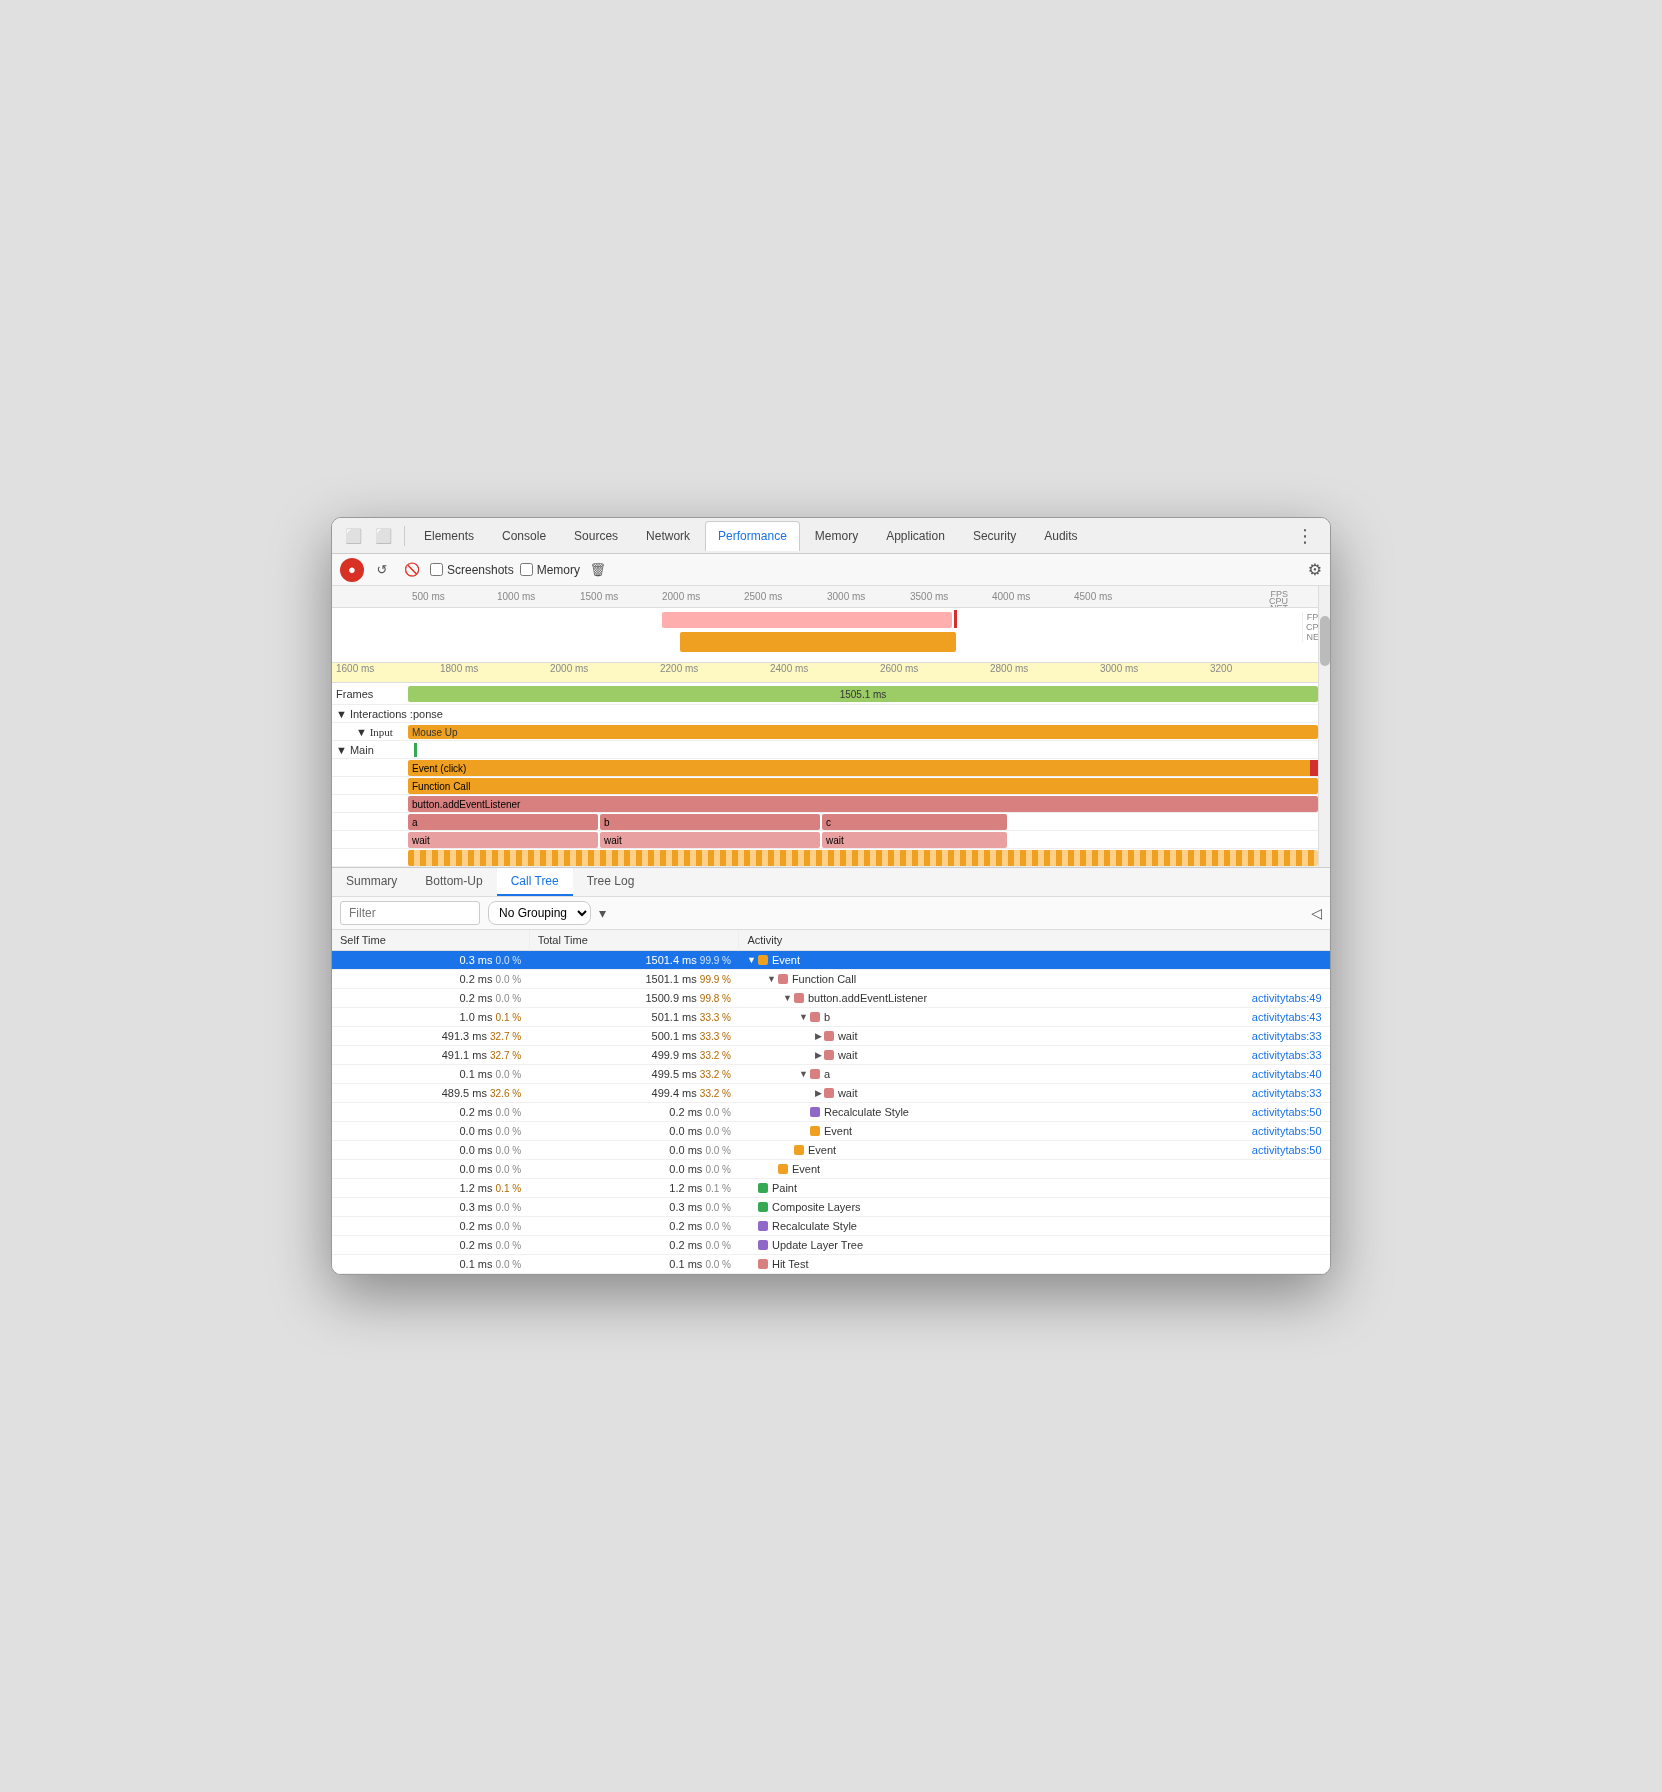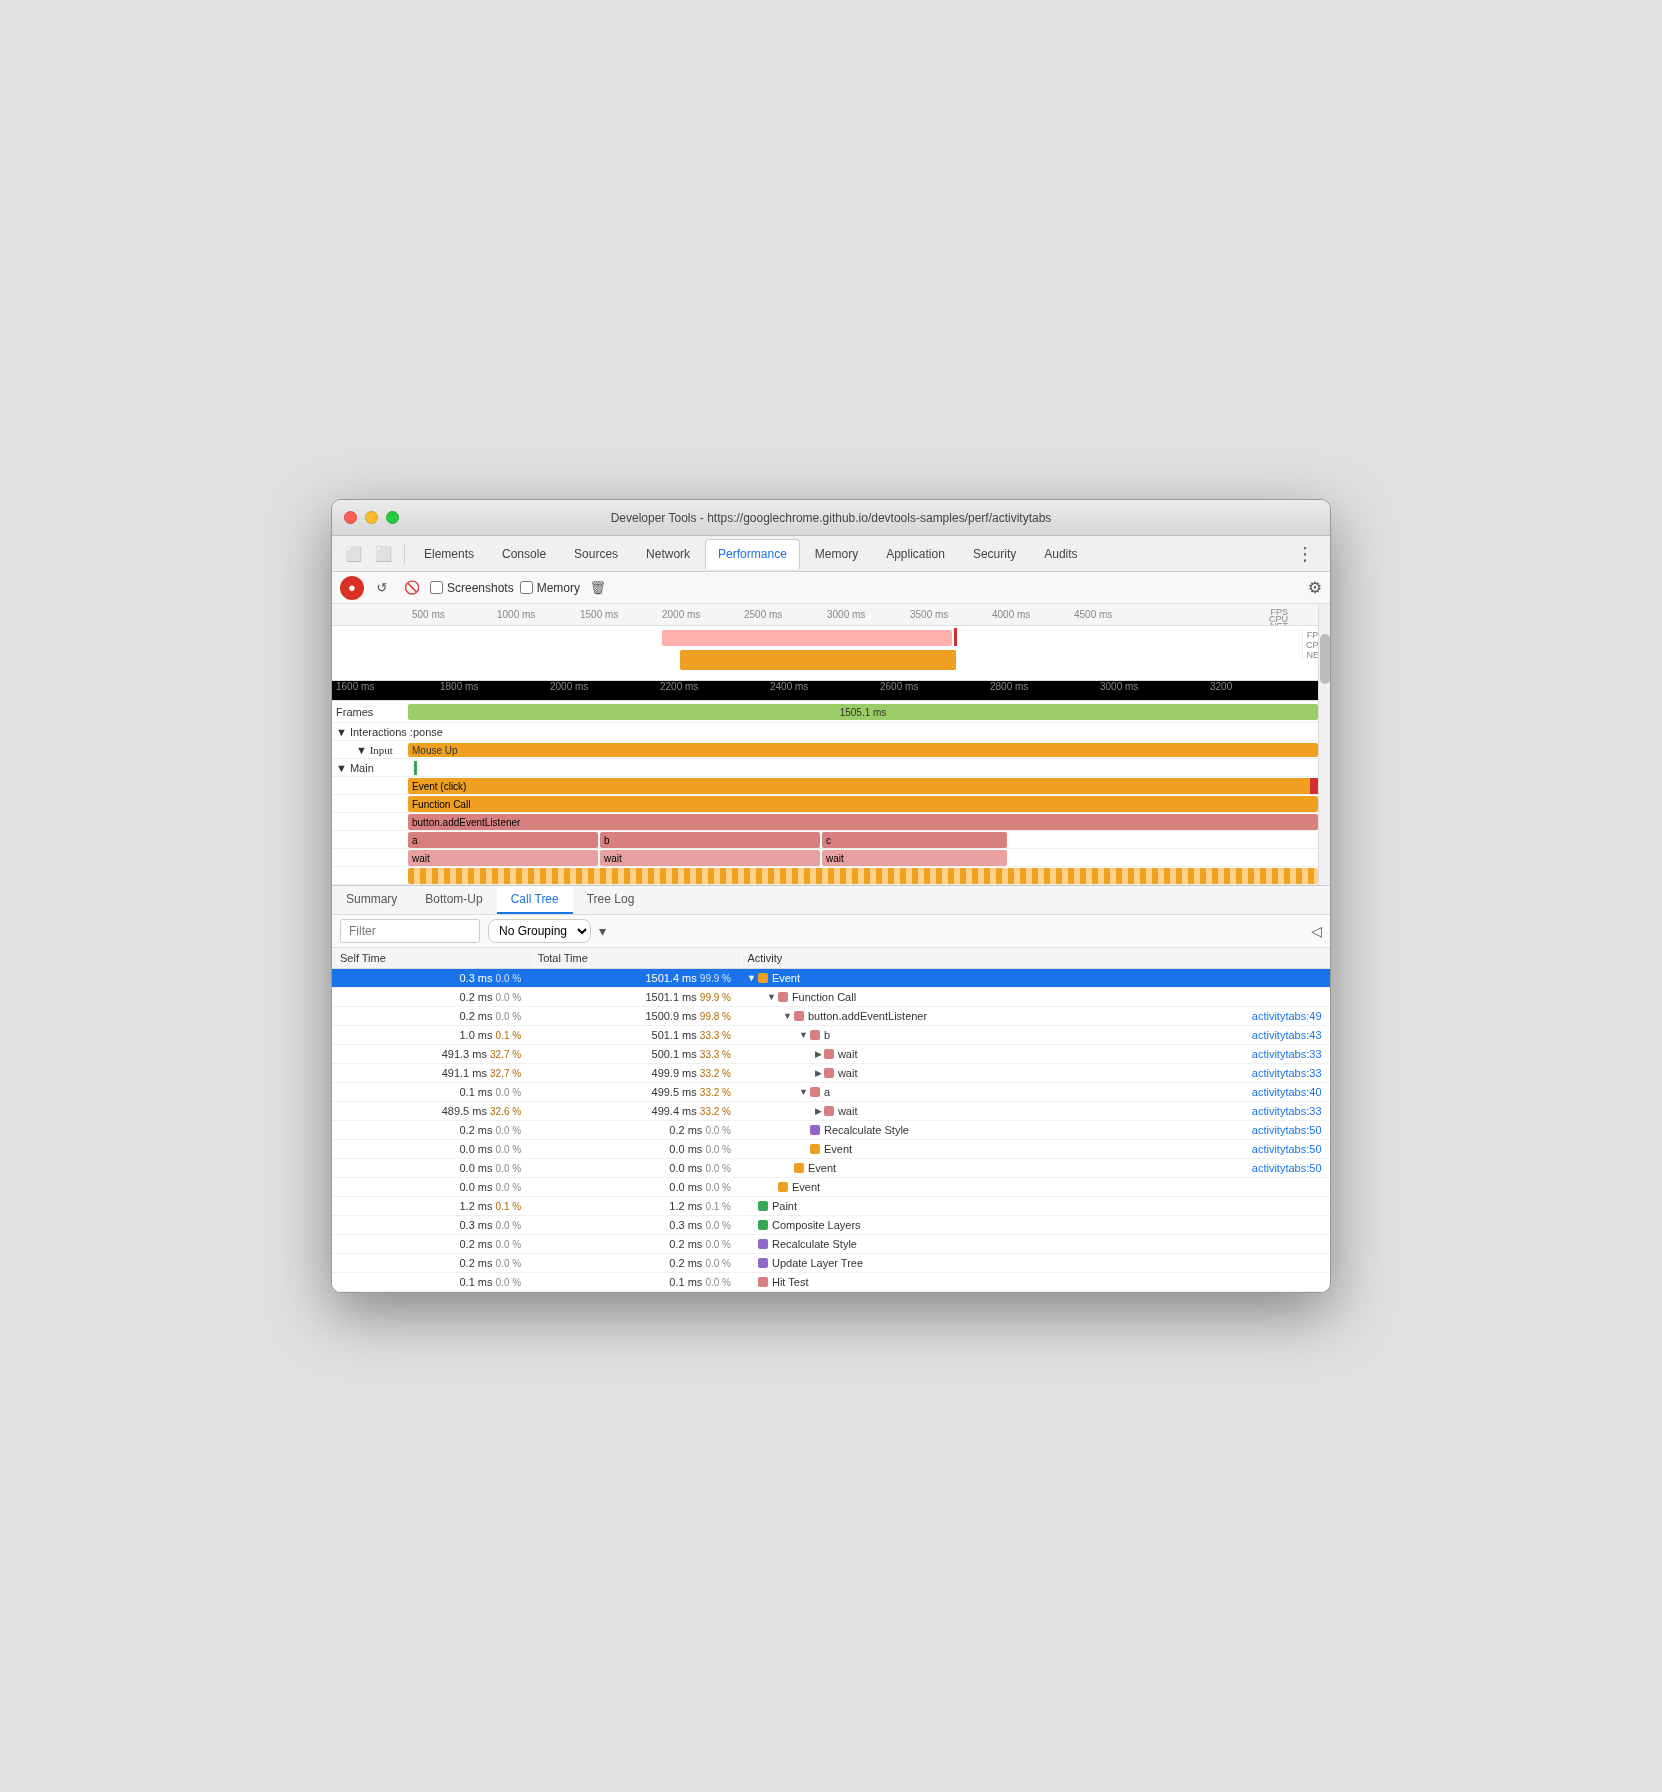--- a/index.html
+++ b/index.html
@@ -241,14 +241,6 @@
 
 <div class="window">
 
-  <div class="titlebar">
-    <div class="titlebar-buttons">
-      <div class="tb-btn tb-close"></div>
-      <div class="tb-btn tb-min"></div>
-      <div class="tb-btn tb-max"></div>
-    </div>
-    <div class="titlebar-title">Developer Tools - https://googlechrome.github.io/devtools-samples/perf/activitytabs</div>
-  </div>
 
   <div class="toolbar">
     <div class="toolbar-icon">⬜</div>

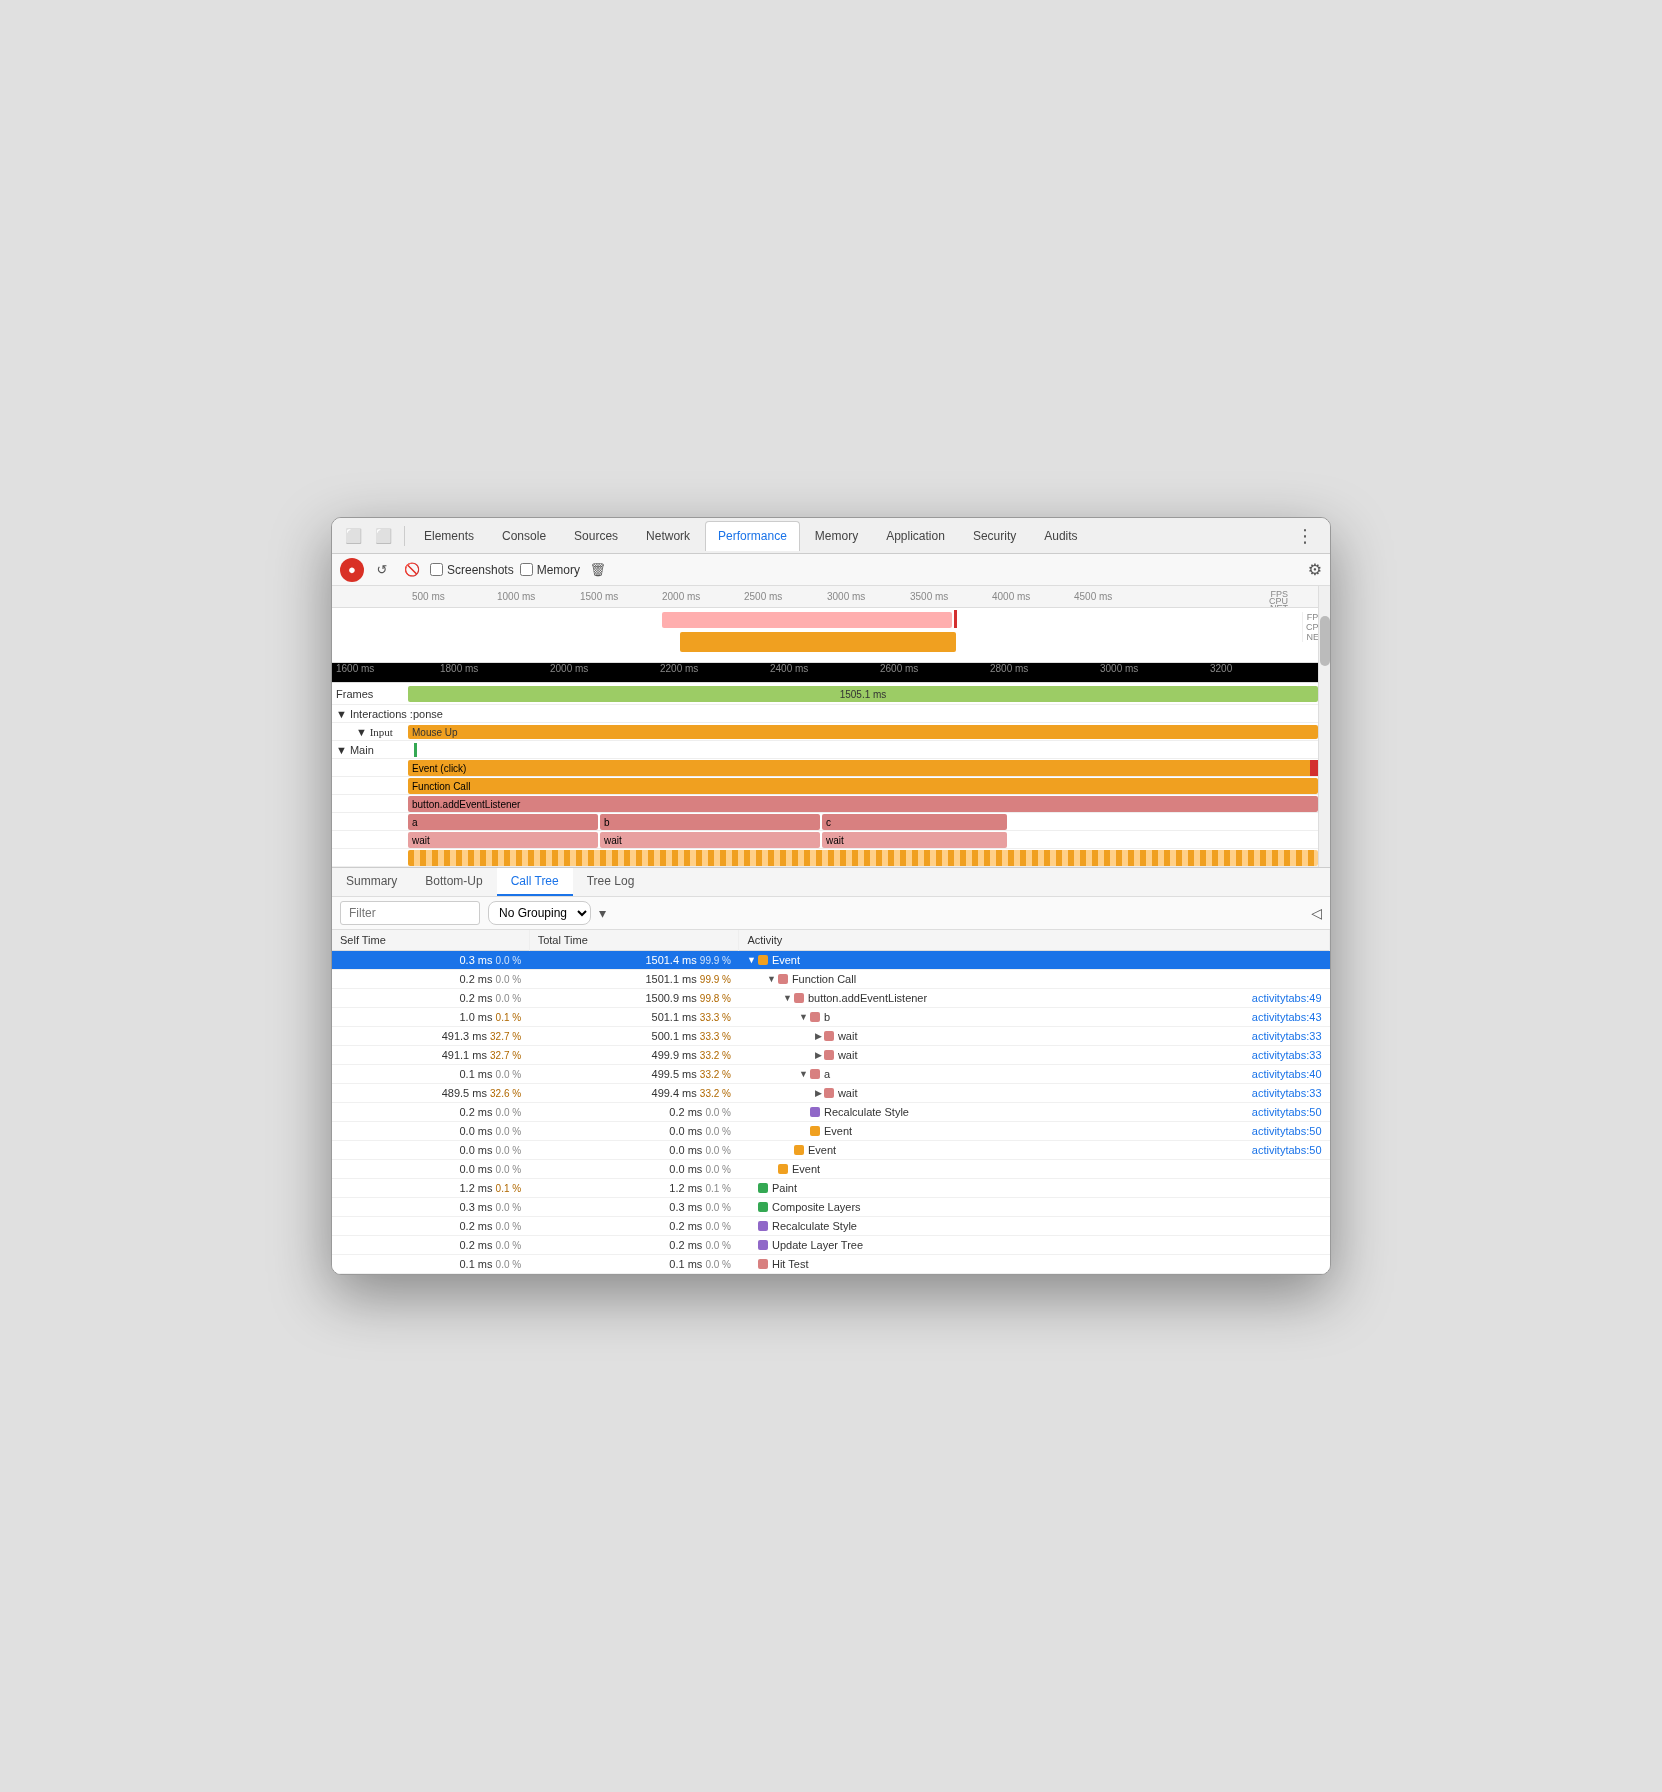--- a/index.html
+++ b/index.html
@@ -306,7 +306,7 @@
       <div style="position:absolute; right:2px; top:4px; font-size:9px; color:#888; width:26px; text-align:center; border-left:1px solid #eee;">FPS<br>CPU<br>NET</div>
     </div>
 
-    <div style="height:20px; background:#000000; border-bottom:1px solid #ddd; position:relative; overflow:hidden;">
+    <div style="height:20px; background:#fef9c3; border-bottom:1px solid #ddd; position:relative; overflow:hidden;">
       <div style="position:absolute; left:0; font-size:10px; color:#888; white-space:nowrap; display:flex; width:100%;">
         <div style="position:absolute; left:4px;">1600 ms</div>
         <div style="position:absolute; left:108px;">1800 ms</div>

